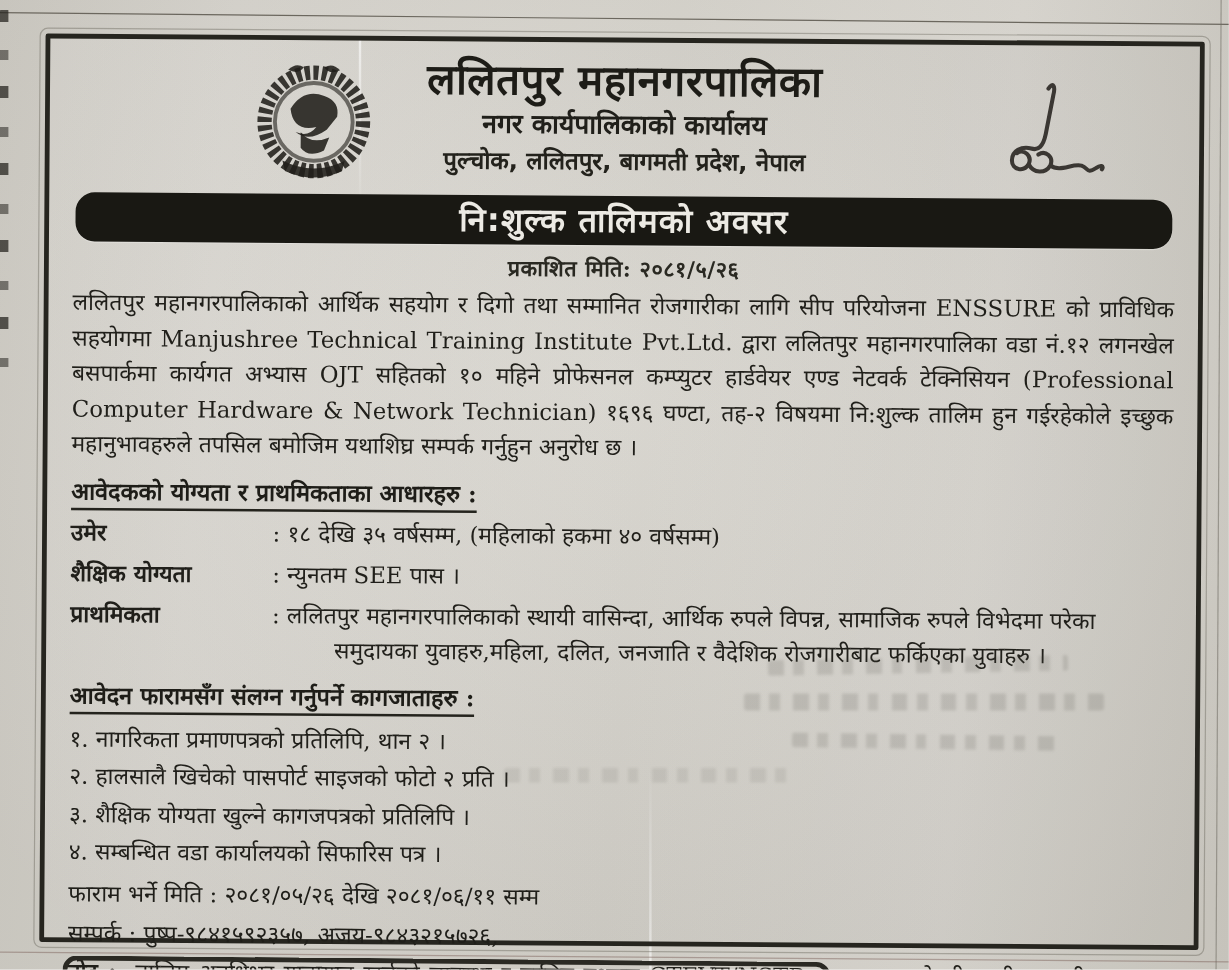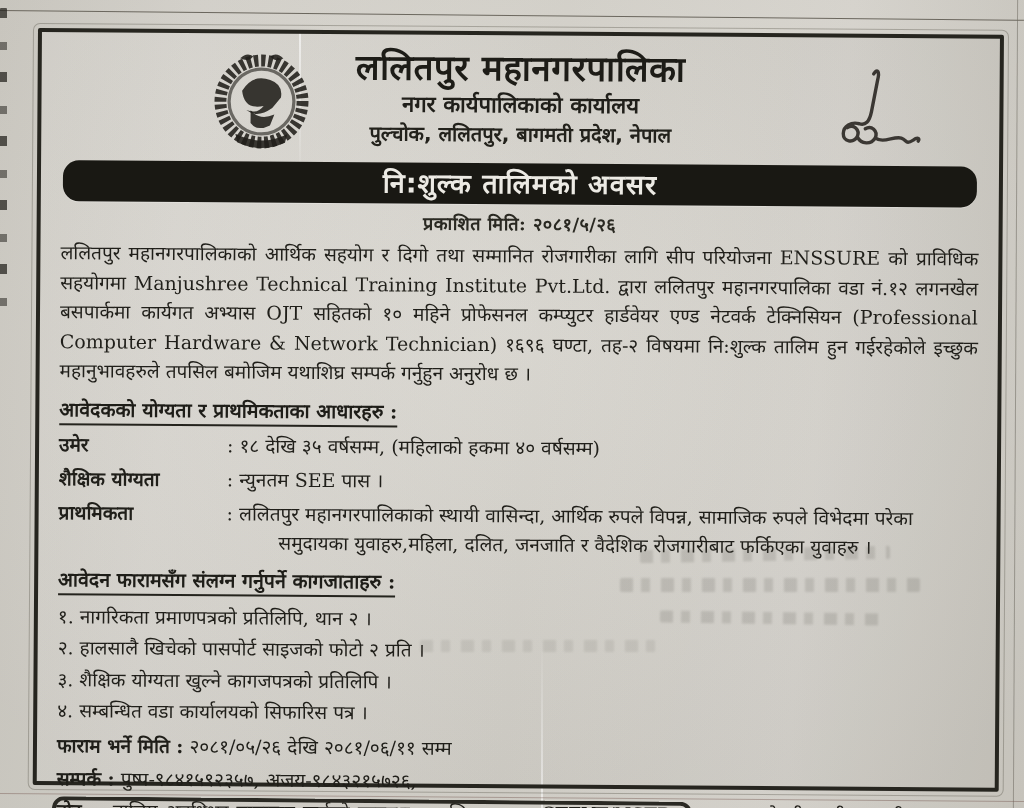--- a/index.html
+++ b/index.html
@@ -93,7 +93,7 @@
   .doc-list{ margin-top:6px; list-style:none; }
   .doc-list li{ font-size:19px; line-height:31.5px; color:#201f1a; }
   .kv-line{ margin-top:4px; font-size:19px; line-height:29px; color:#1f1e19; }
-  .kv-line .k{ font-weight:bold; }
+  .kv-line .k{ font-weight:normal; }
   .note-line{ margin-top:3px; font-size:19px; line-height:28px; text-align:justify; color:#201f1a; }
   .note-line .k{ font-weight:bold; }
   .bleed{

